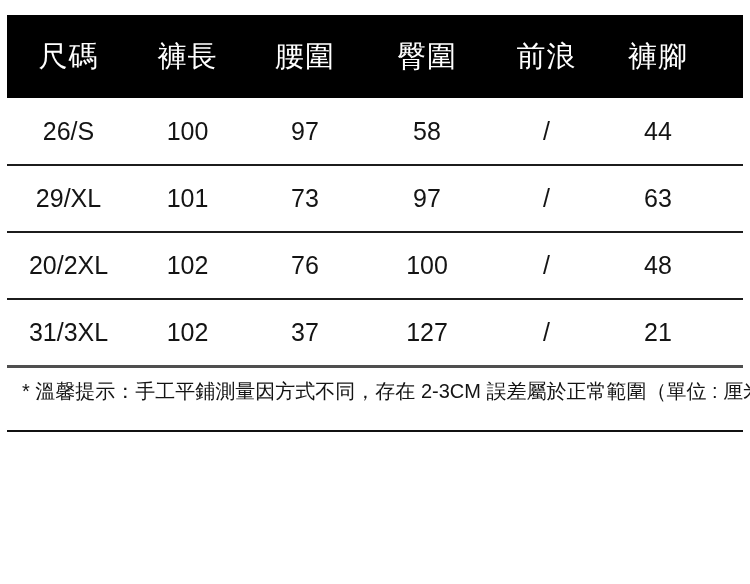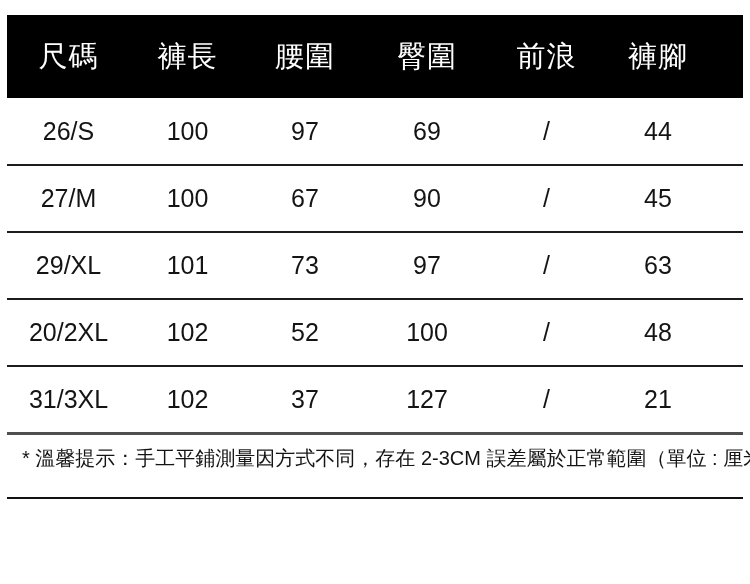--- a/index.html
+++ b/index.html
@@ -107,7 +107,7 @@
           <td>26/S</td>
           <td>100</td>
           <td>97</td>
-          <td>69</td>
+          <td>58</td>
           <td>/</td>
           <td>44</td>
           <td></td>

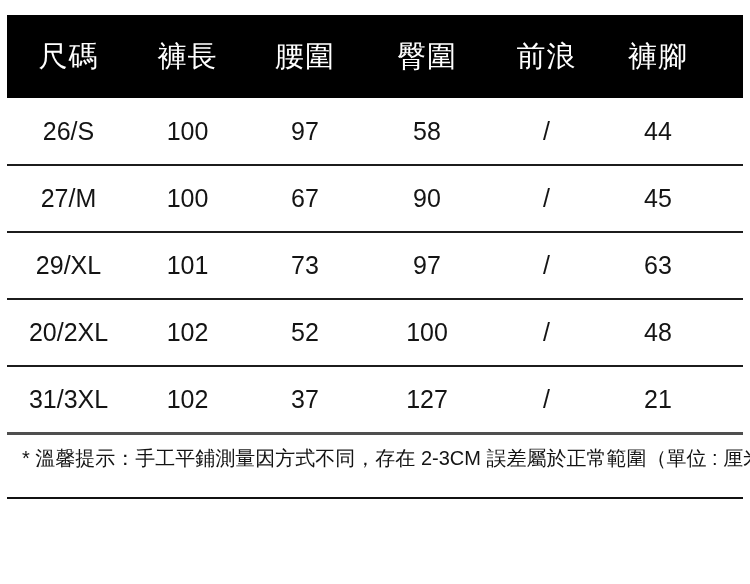--- a/index.html
+++ b/index.html
@@ -113,15 +113,6 @@
           <td></td>
         </tr>
         <tr>
-          <td>27/M</td>
-          <td>100</td>
-          <td>67</td>
-          <td>90</td>
-          <td>/</td>
-          <td>45</td>
-          <td></td>
-        </tr>
-        <tr>
           <td>29/XL</td>
           <td>101</td>
           <td>73</td>

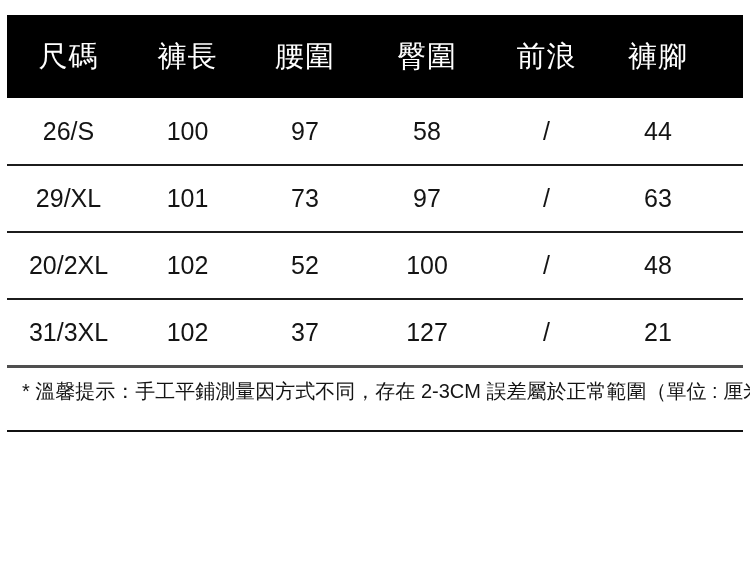--- a/index.html
+++ b/index.html
@@ -124,7 +124,7 @@
         <tr>
           <td>20/2XL</td>
           <td>102</td>
-          <td>52</td>
+          <td>76</td>
           <td>100</td>
           <td>/</td>
           <td>48</td>

